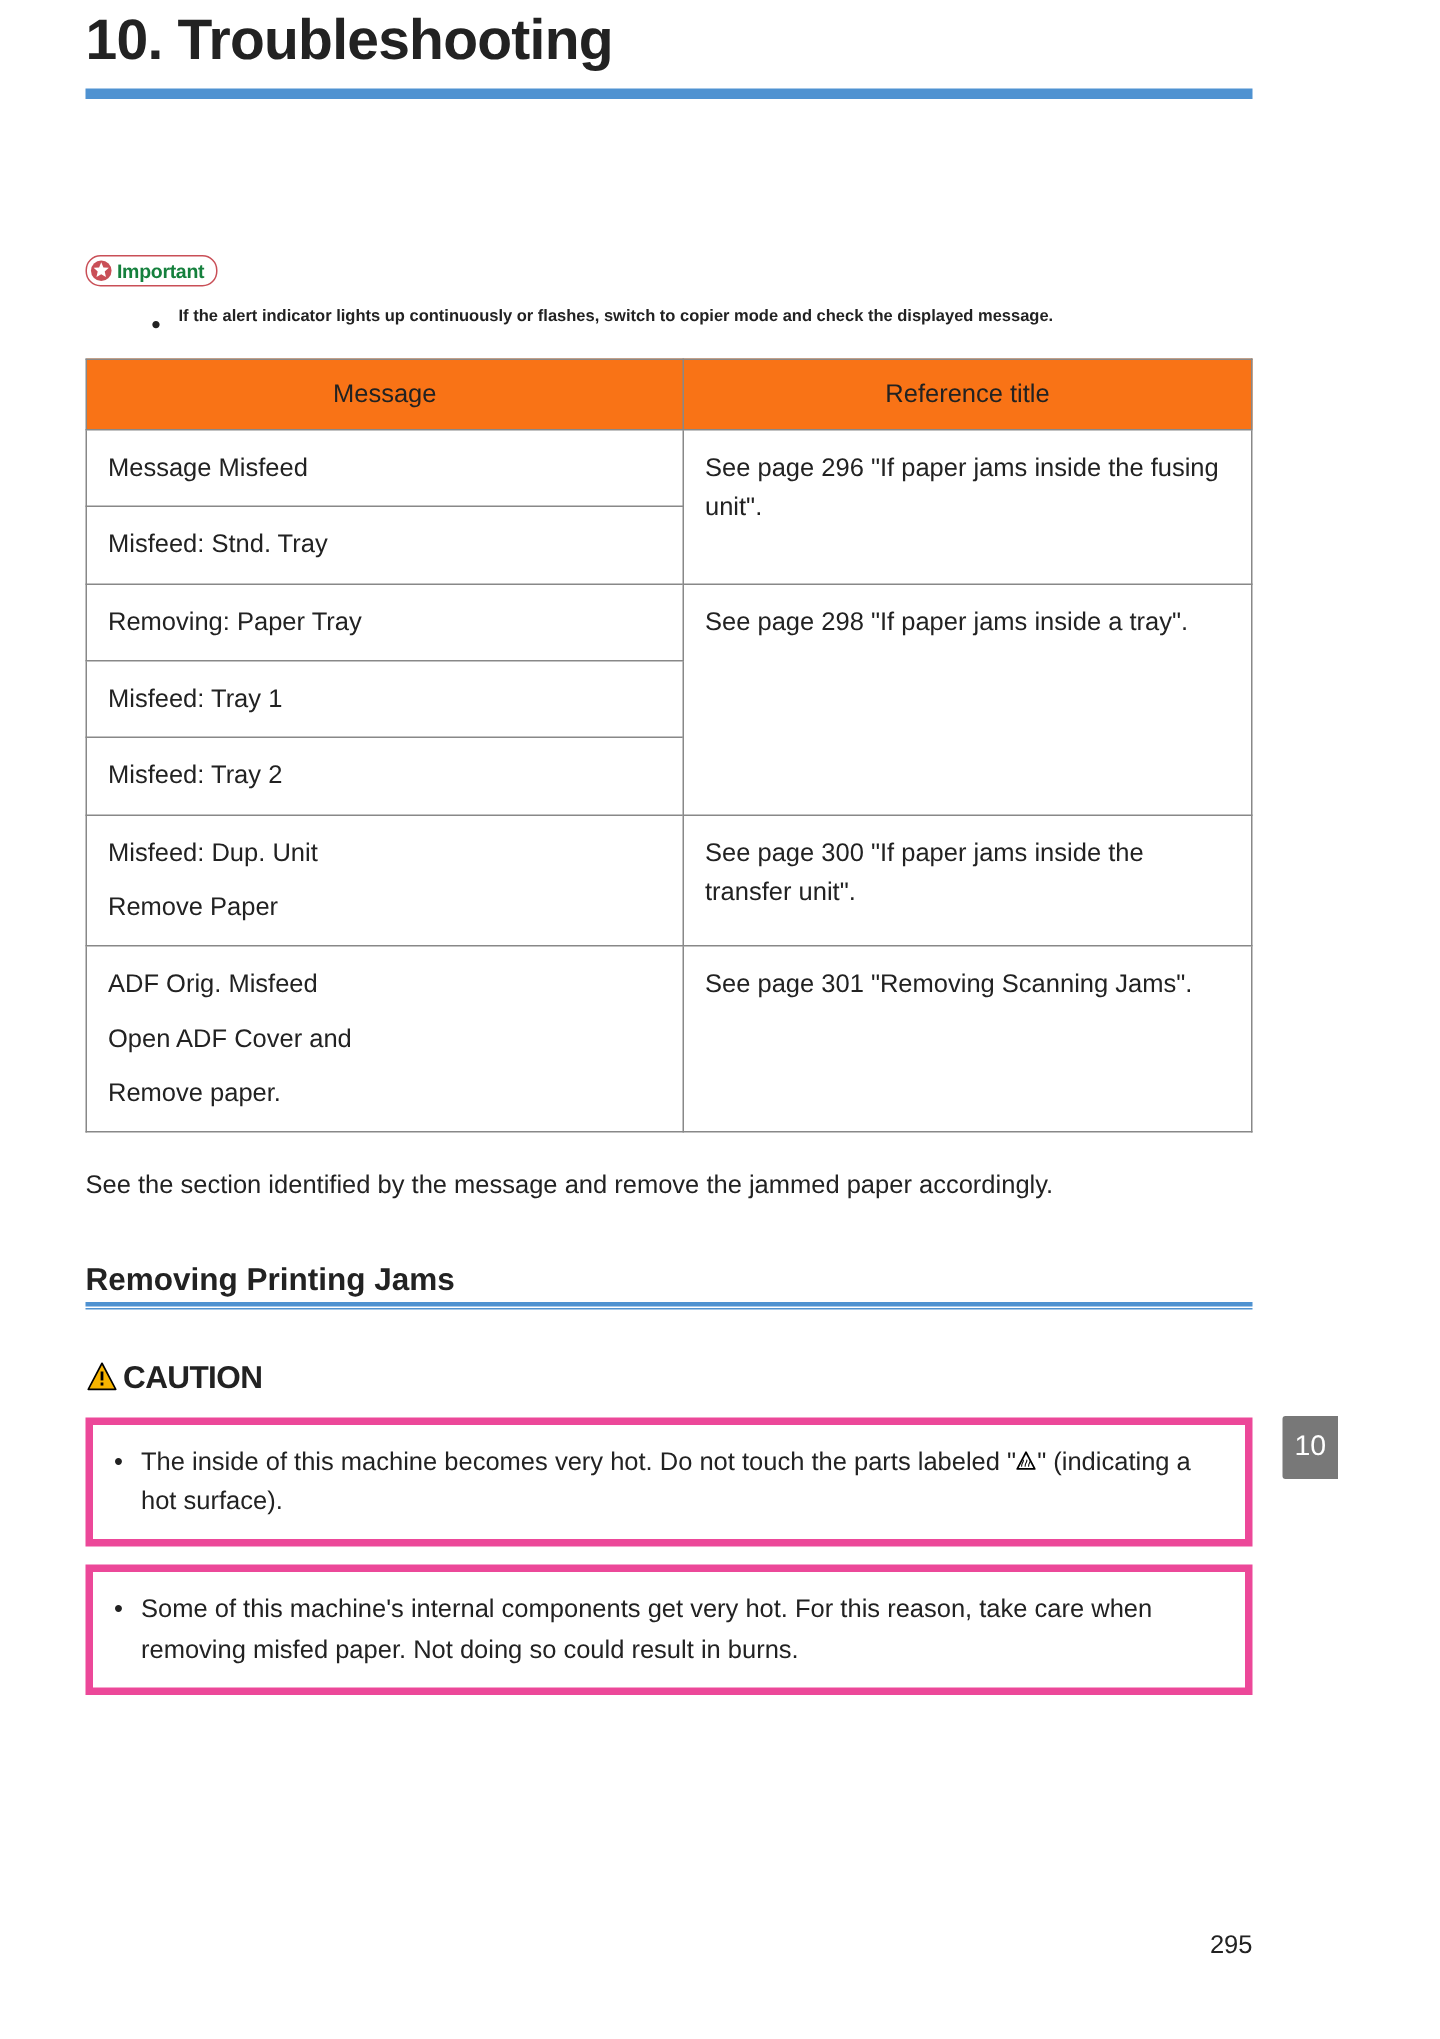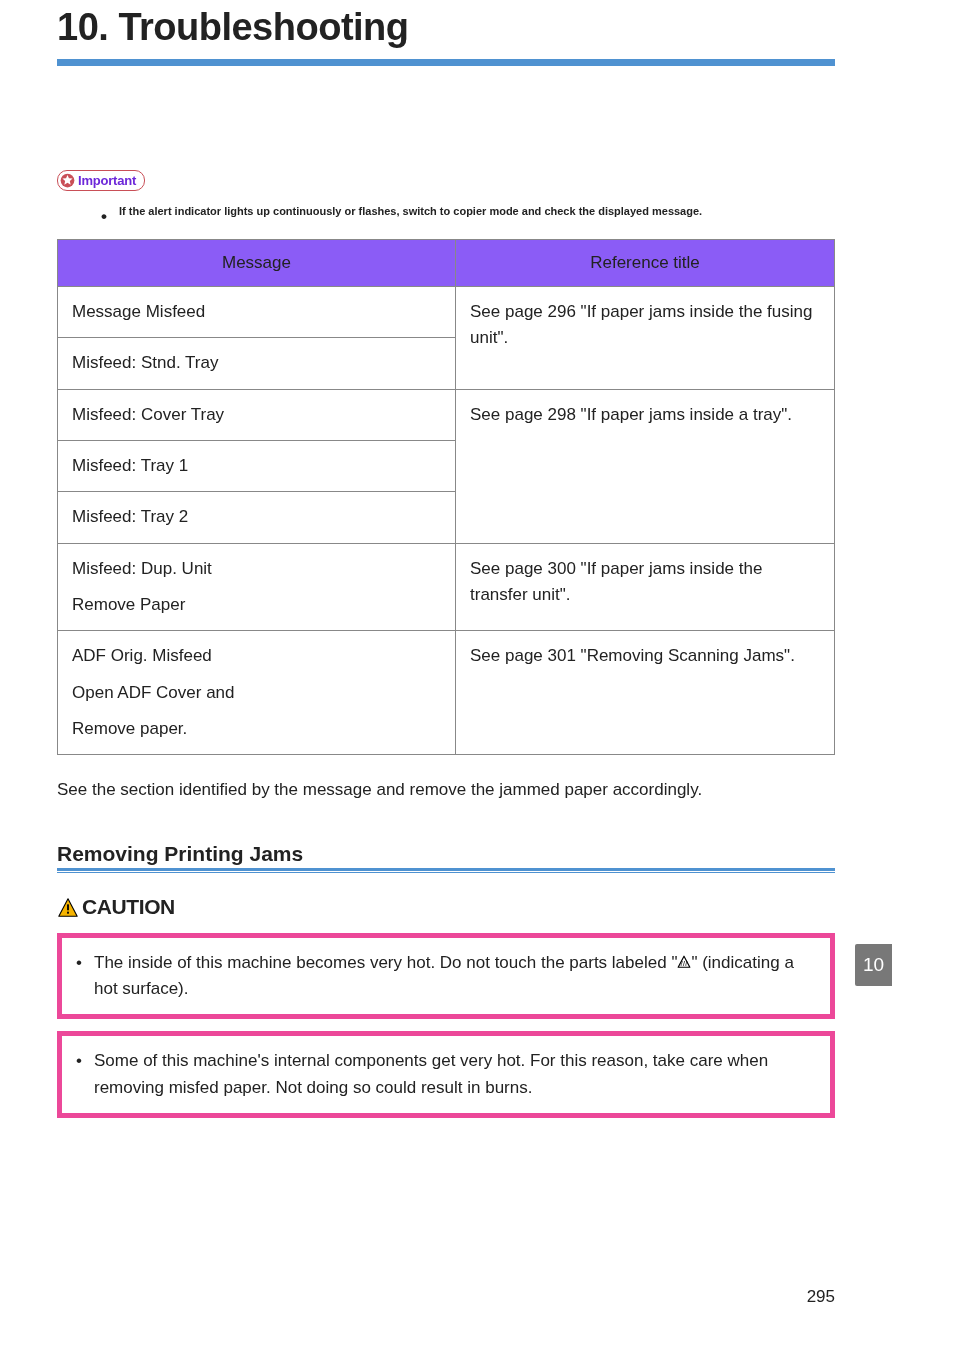--- a/index.html
+++ b/index.html
@@ -63,7 +63,7 @@
   .important-text {
     font-size: 13px;
     font-weight: 700;
-    color: #6d28d9;
+    color: #15803d;
     letter-spacing: -0.2px;
   }
   .bullet-block {

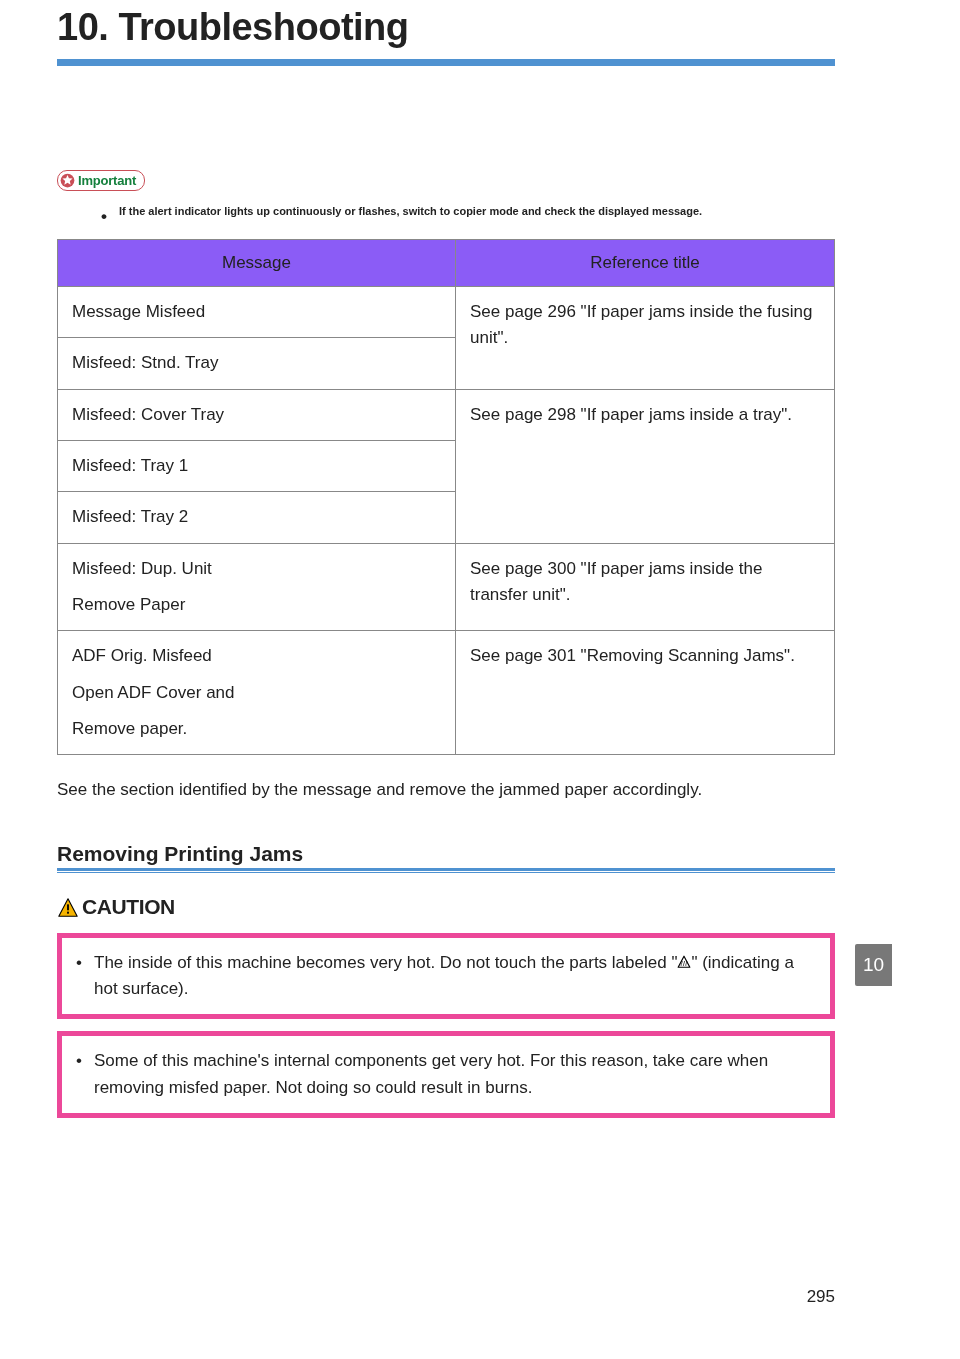--- a/index.html
+++ b/index.html
@@ -102,7 +102,7 @@
     line-height: 1.55;
   }
   table.msg-table th {
-    background: #8b5cf6;
+    background: #f97316;
     text-align: center;
     font-weight: 400;
     padding: 10px 24px;

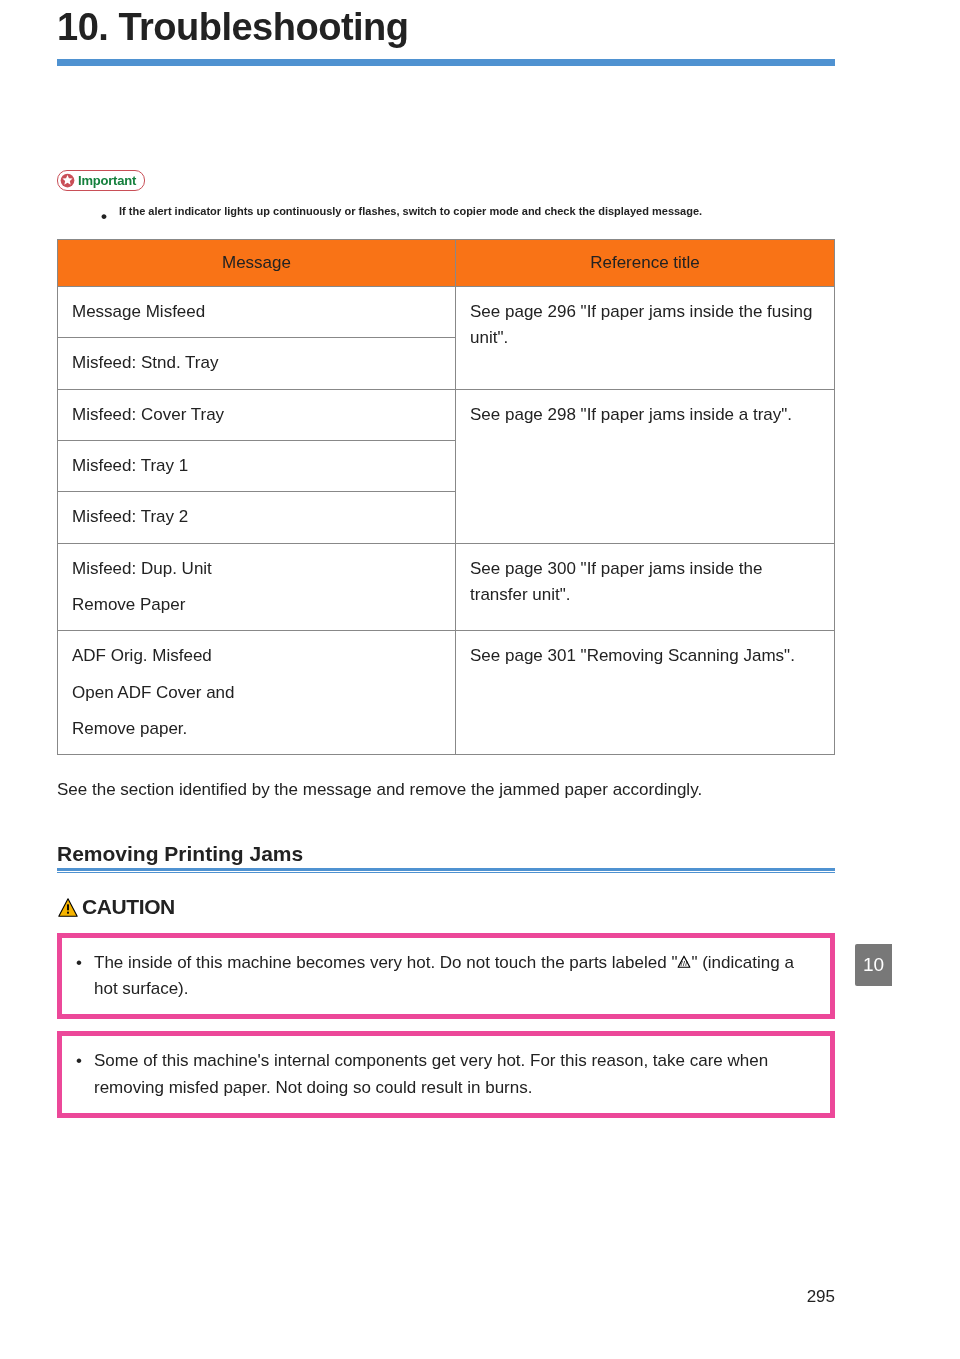--- a/index.html
+++ b/index.html
@@ -227,7 +227,7 @@
         <td>Misfeed: Stnd. Tray</td>
       </tr>
       <tr>
-        <td>Misfeed: Cover Tray</td>
+        <td>Removing: Paper Tray</td>
         <td rowspan="3">See page 298 "If paper jams inside a tray".</td>
       </tr>
       <tr>

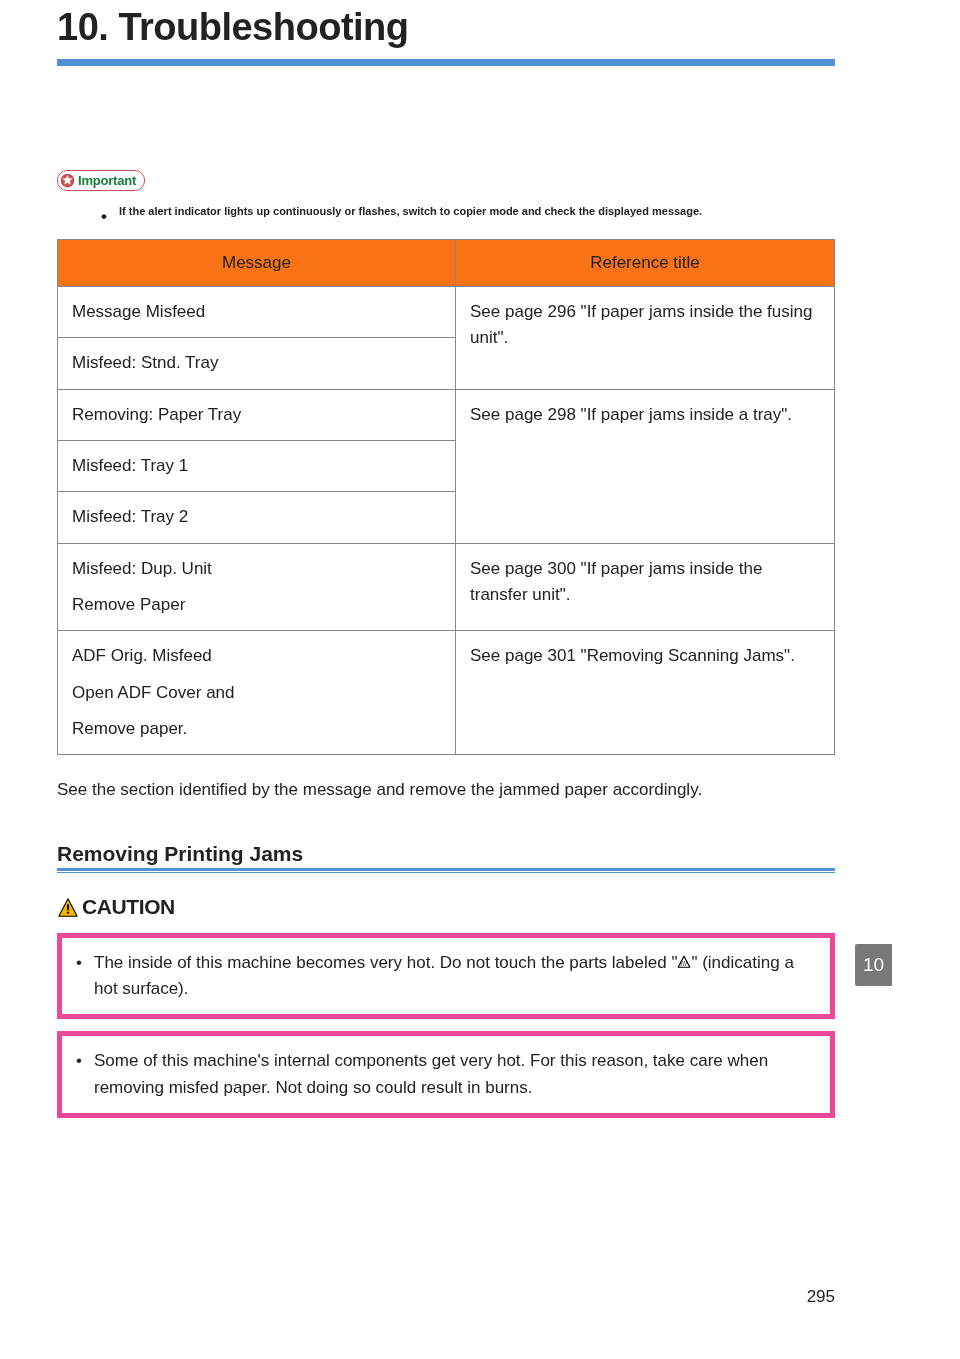--- a/index.html
+++ b/index.html
@@ -141,8 +141,8 @@
 
   .caution-label {
     display: inline-flex;
-    align-items: flex-end;
-    margin: 2px 0 14px 0;
+    align-items: flex-start;
+    margin: 14px 0 14px 0;
   }
   .caution-triangle {
     width: 22px;

